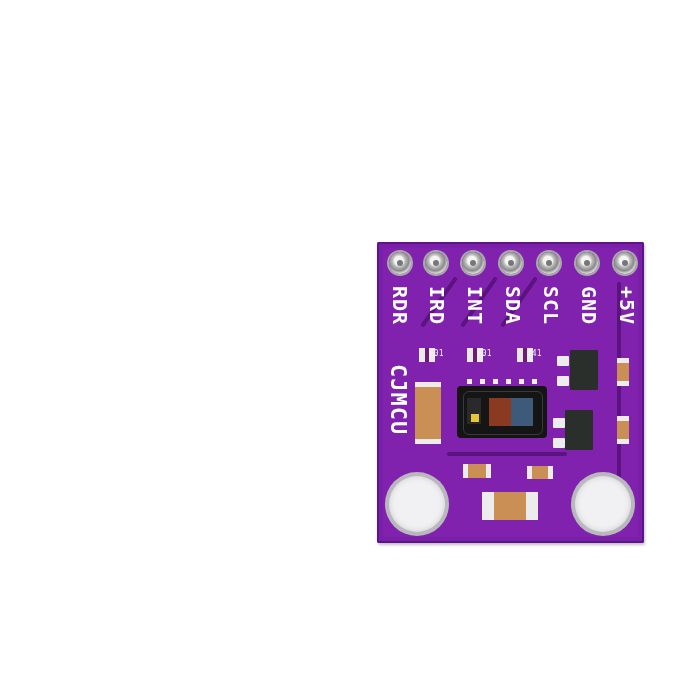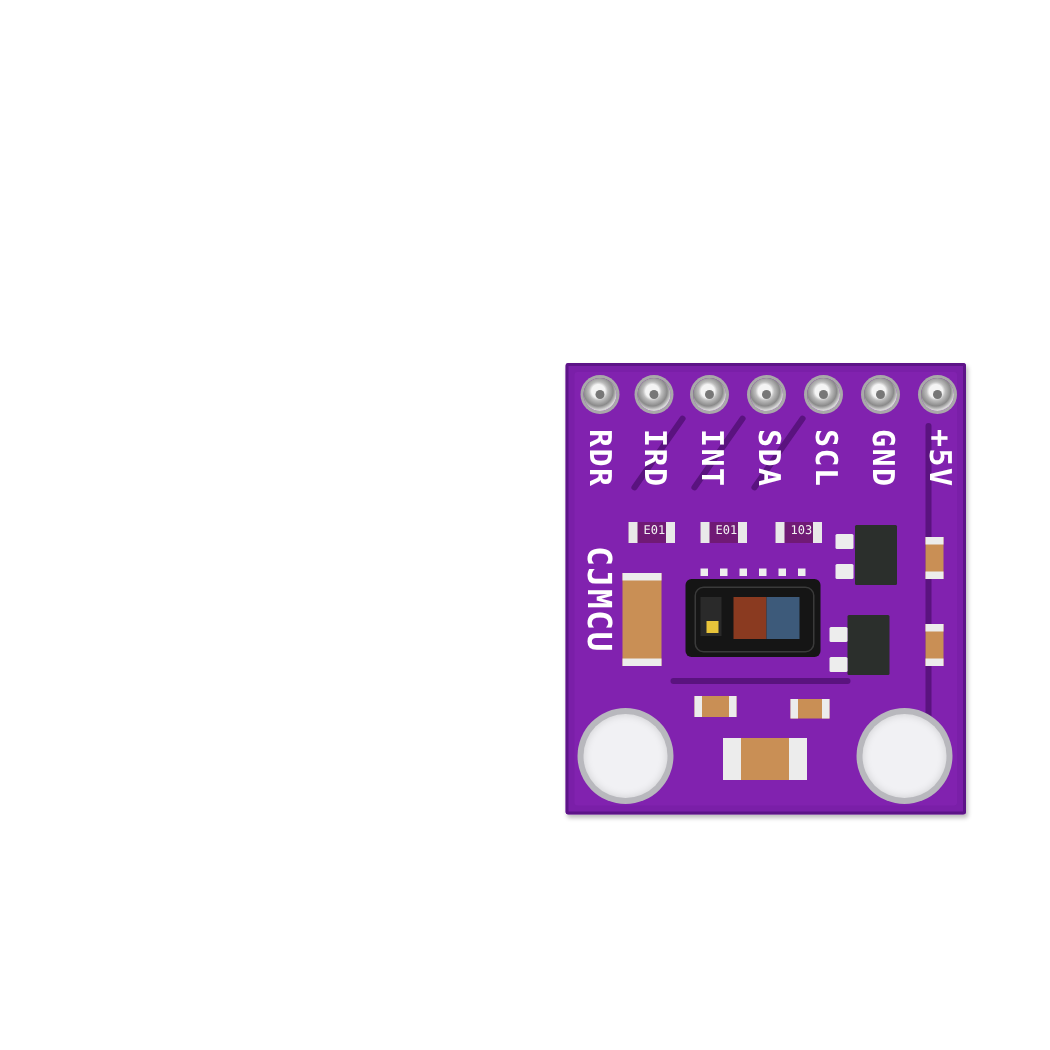--- a/index.html
+++ b/index.html
@@ -16,7 +16,7 @@
   .brand{position:absolute;left:8px;top:122px;color:#fff;font-family:"DejaVu Sans Mono",monospace;font-weight:bold;
     font-size:22px;writing-mode:vertical-rl;letter-spacing:1px;line-height:26px;}
   .trace{position:absolute;background:#5a137f;border-radius:3px;}
-  .resistor{position:absolute;height:14px;width:31px;background:#701a75;border-left:6px solid #e9e9e9;border-right:6px solid #e9e9e9;box-sizing:border-box;}
+  .resistor{position:absolute;height:14px;width:16px;background:#701a75;border-left:6px solid #e9e9e9;border-right:6px solid #e9e9e9;box-sizing:border-box;}
   .resistor span{position:absolute;left:4px;top:1px;font-size:8px;color:#f2f2f2;font-family:"DejaVu Sans Mono",monospace;}
   .cap{position:absolute;background:#c98f55;border-top:5px solid #ececec;border-bottom:5px solid #ececec;box-sizing:border-box;}
   .cap-h{position:absolute;background:#c98f55;border-left:5px solid #ececec;border-right:5px solid #ececec;box-sizing:border-box;}

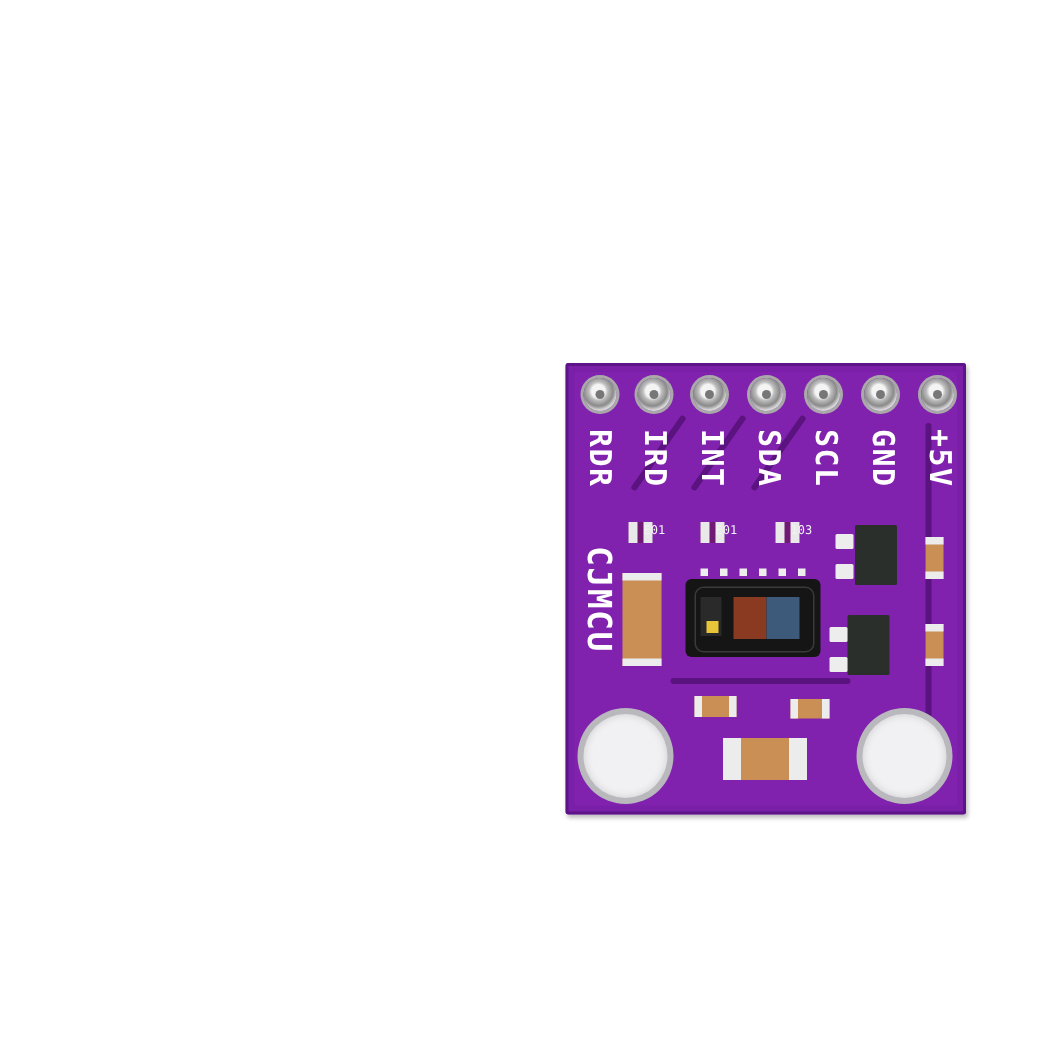--- a/index.html
+++ b/index.html
@@ -66,7 +66,7 @@
       <span>E01</span>
     </div>
   <div class="resistor" style="left:140px;top:106px;">
-      <span>103</span>
+      <span>141</span>
     </div>
 
   <div class="brand">CJMCU</div>

